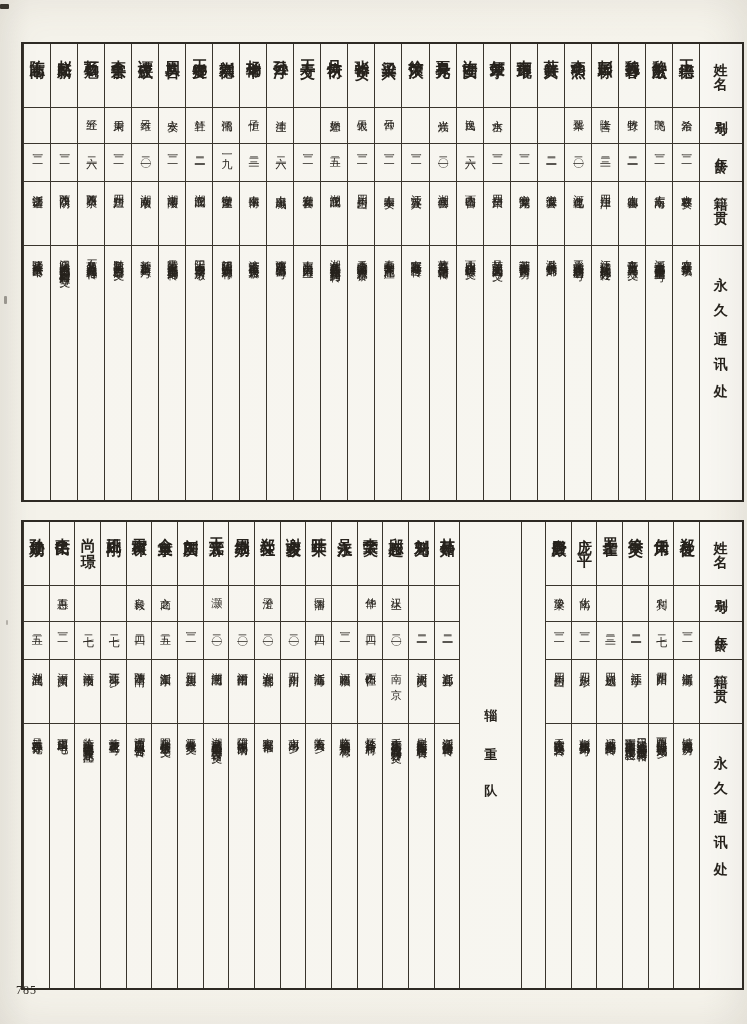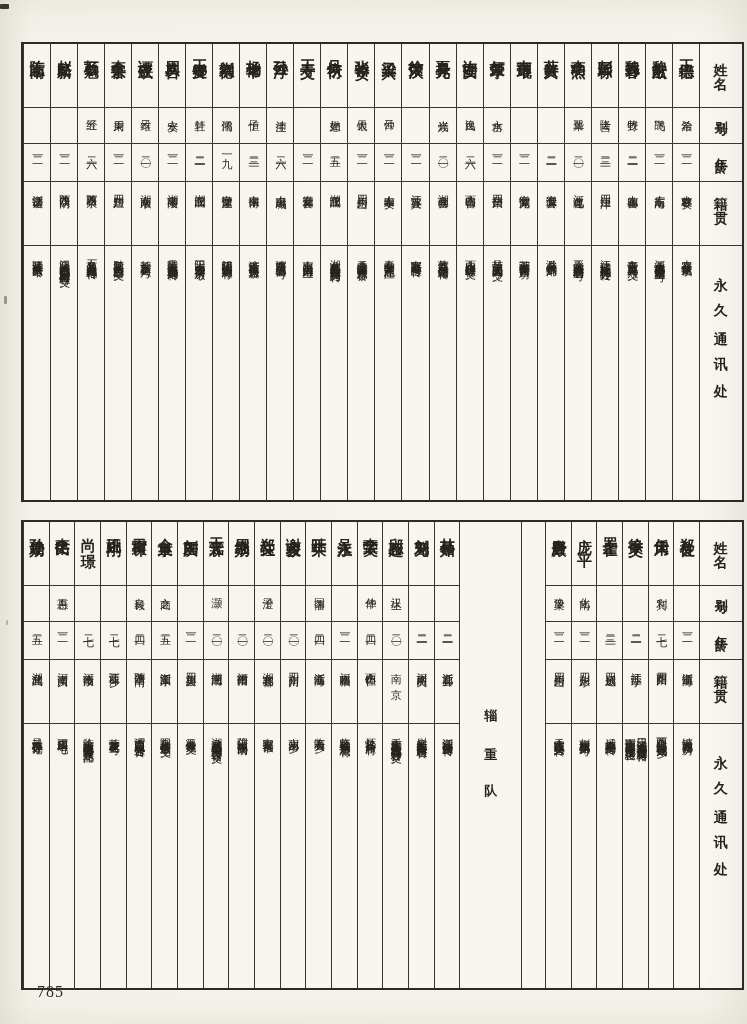--- a/index.html
+++ b/index.html
@@ -75,9 +75,9 @@
   .divider-label .vtext{font-size:13px;font-weight:bold;letter-spacing:38px;}
 
   .page-number{
-    position:absolute;left:37px;top:983px;
+    position:absolute;left:16px;top:983px;
     font-family:"Liberation Serif",serif;
-    font-size:16px;color:#2e2a24;letter-spacing:1px;
+    font-size:12px;color:#2e2a24;letter-spacing:1px;
   }
 </style>
 </head>

